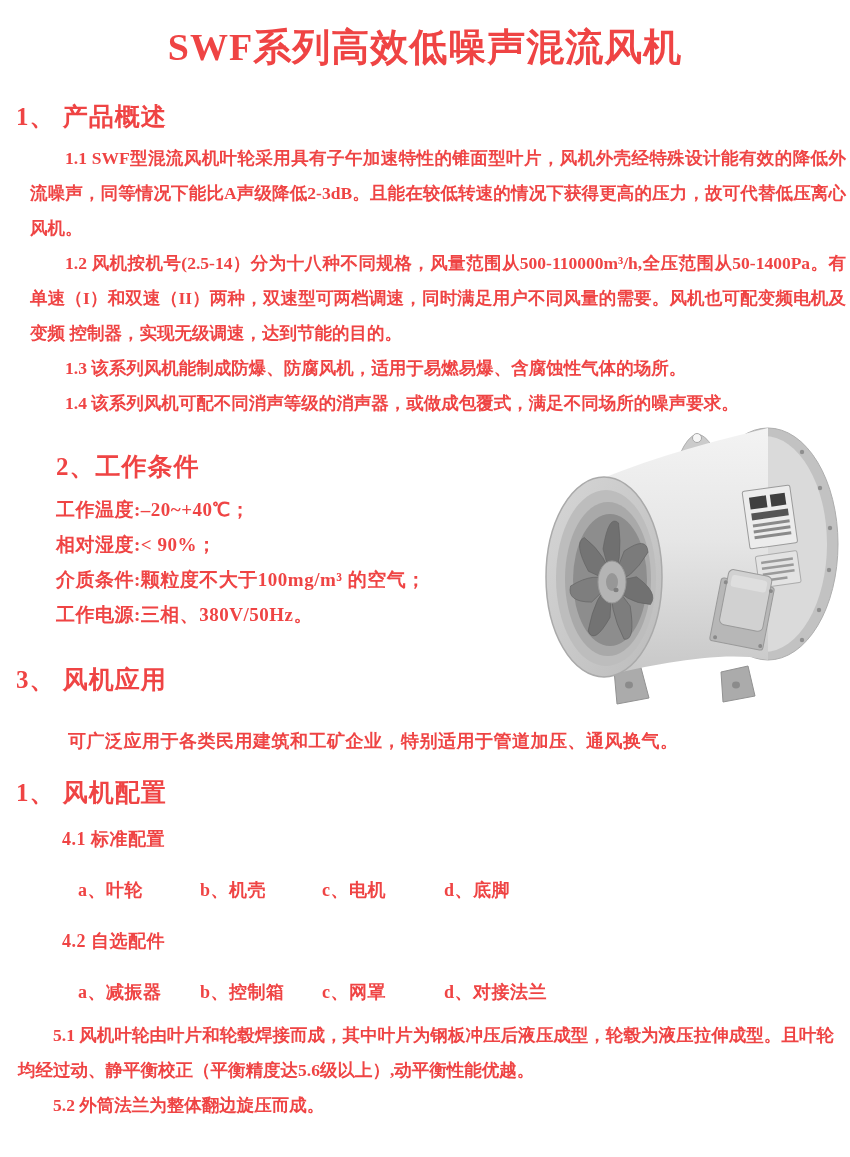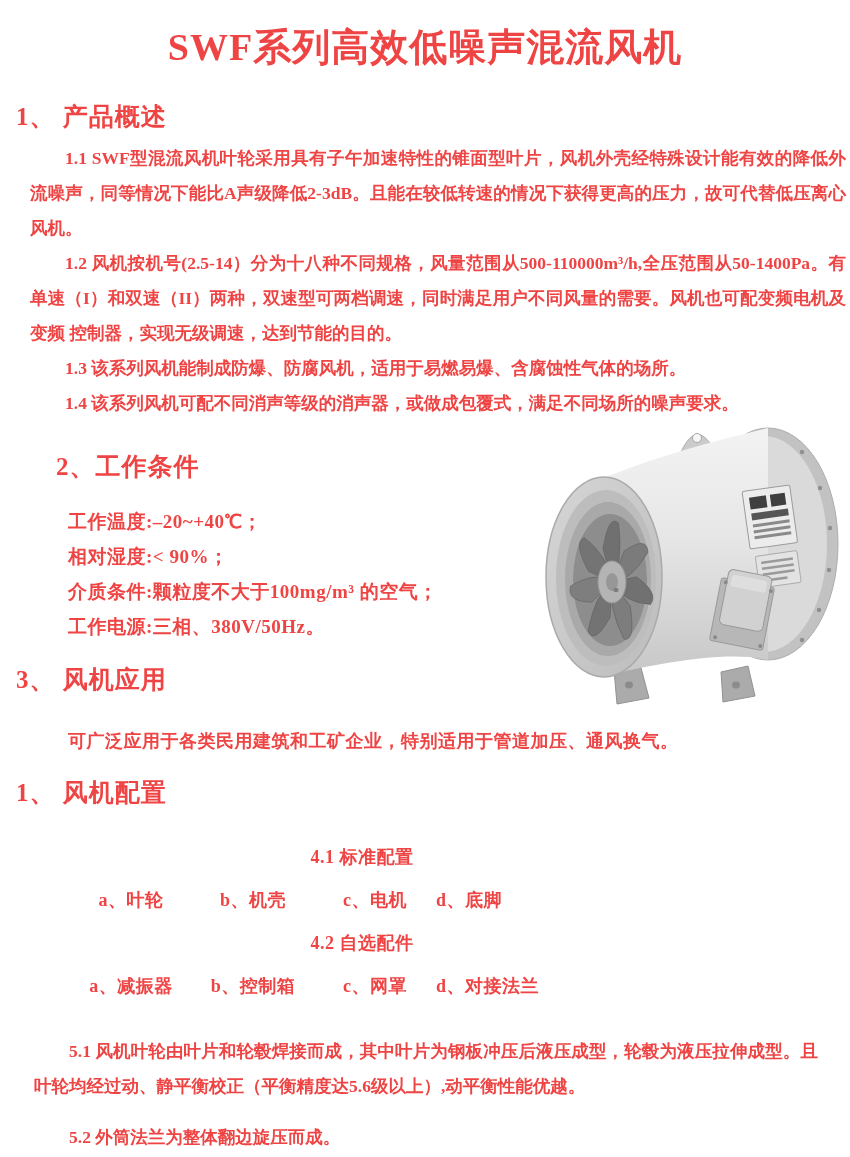--- a/index.html
+++ b/index.html
@@ -32,7 +32,7 @@
   .s2l{
     position:absolute;top:492px;left:56px;
     font-size:19px;font-weight:600;line-height:35px;
-    list-style:none;margin:12px;padding:0;letter-spacing:0.5px;
+    list-style:none;margin:0;padding:0;letter-spacing:0.5px;
   }
   .fan{position:absolute;top:414px;left:516px;width:330px;height:292px;}
   .s3h{top:663px;}

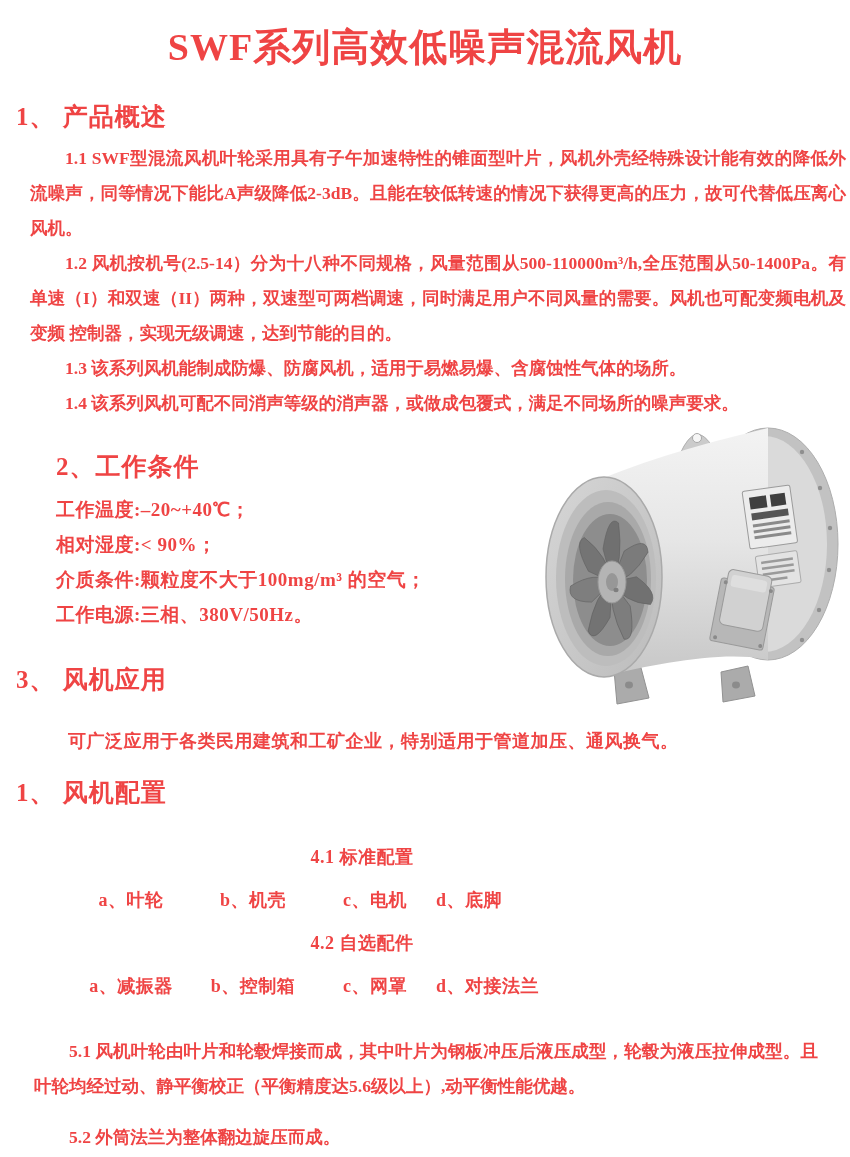--- a/index.html
+++ b/index.html
@@ -42,8 +42,8 @@
   }
   .s4h{top:776px;}
   .s4b{
-    position:absolute;top:840px;left:62px;width:600px;
-    font-size:18px;font-weight:600;line-height:35px;letter-spacing:0.5px;text-align:center;
+    position:absolute;top:822px;left:62px;width:600px;
+    font-size:18px;font-weight:600;line-height:35px;letter-spacing:0.5px;
   }
   .cfg-sub{margin:0;}
   .cfg-row{margin:8px;display:flex;}

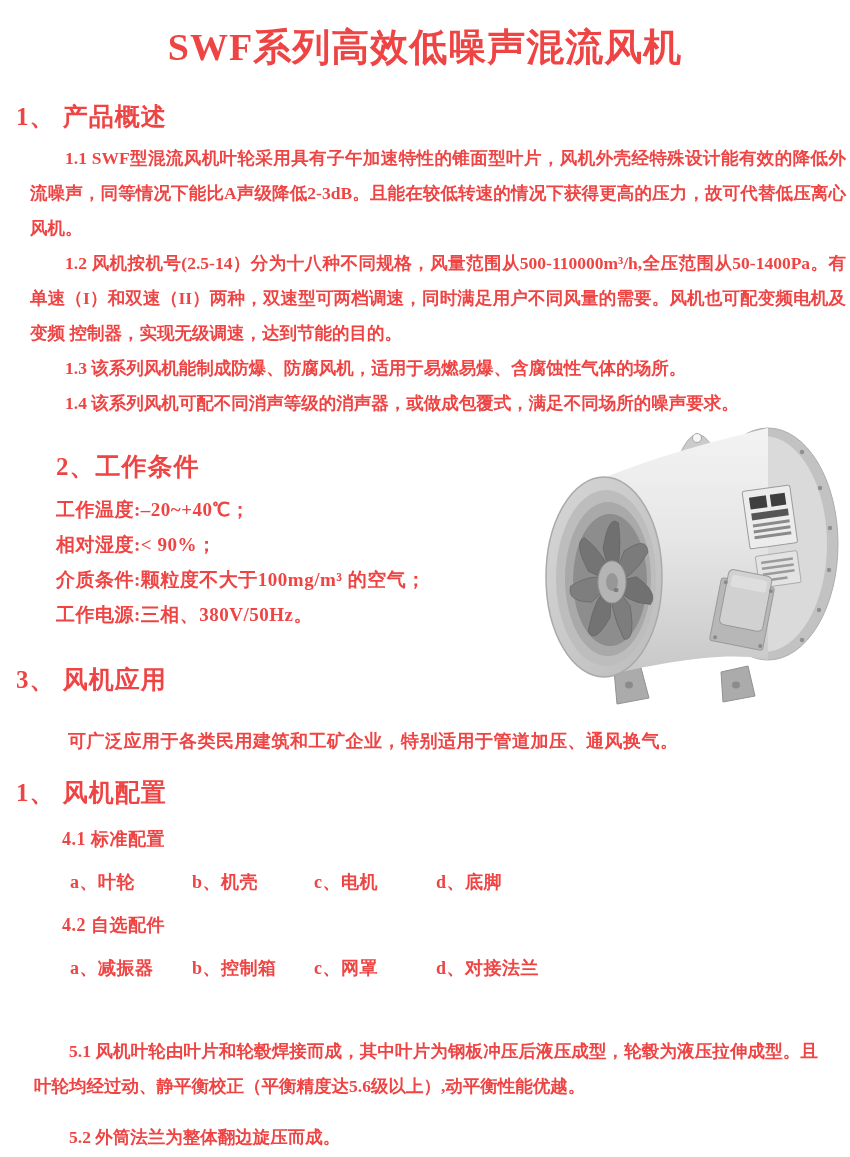--- a/index.html
+++ b/index.html
@@ -46,7 +46,7 @@
     font-size:18px;font-weight:600;line-height:35px;letter-spacing:0.5px;
   }
   .cfg-sub{margin:0;}
-  .cfg-row{margin:8px;display:flex;}
+  .cfg-row{margin:16px;display:flex;}
   .cfg-row span{display:inline-block;width:122px;}
   .cfg-row span:last-child{width:auto;}
   .s5h{top:976px;}

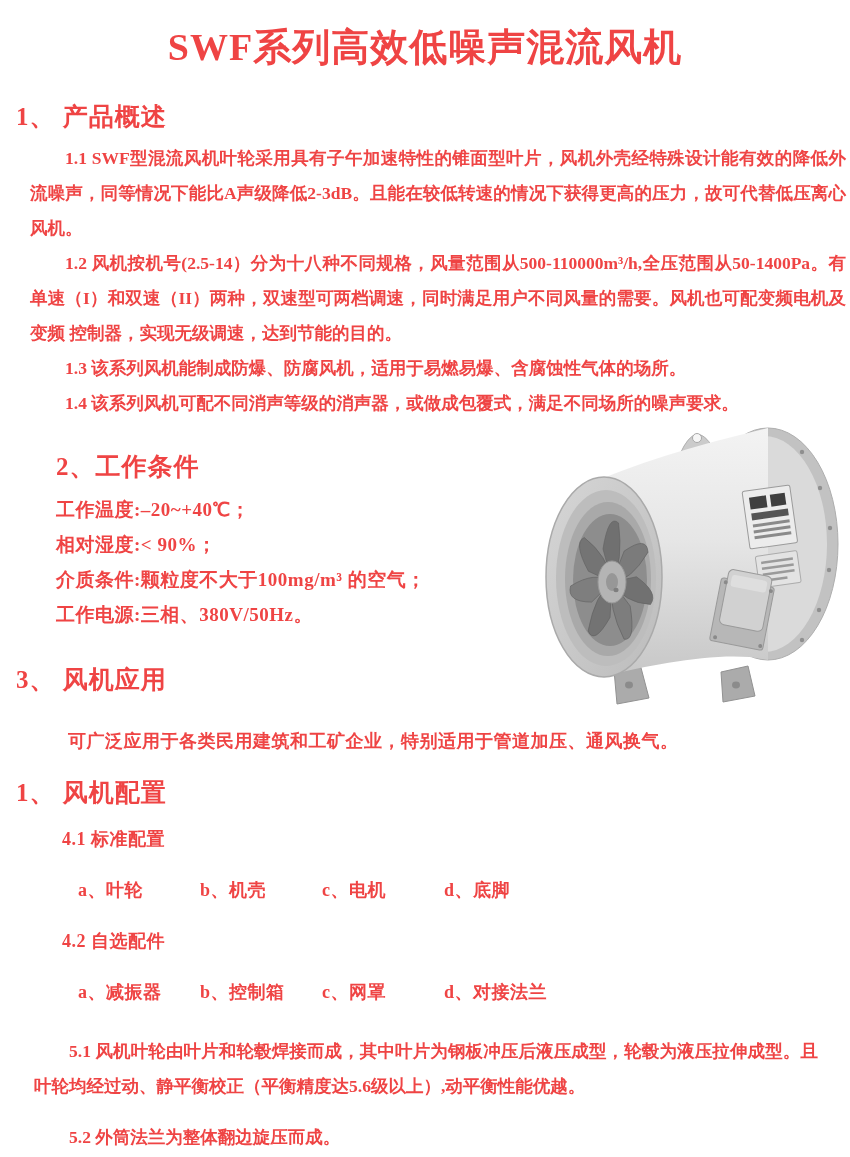--- a/index.html
+++ b/index.html
@@ -54,7 +54,7 @@
     position:absolute;top:1018px;left:18px;width:816px;
     font-size:17.5px;font-weight:600;line-height:35px;text-align:justify;
   }
-  .s5b p{margin:16px;text-indent:2em;}
+  .s5b p{margin:0;text-indent:2em;}
 </style>
 </head>
 <body>

